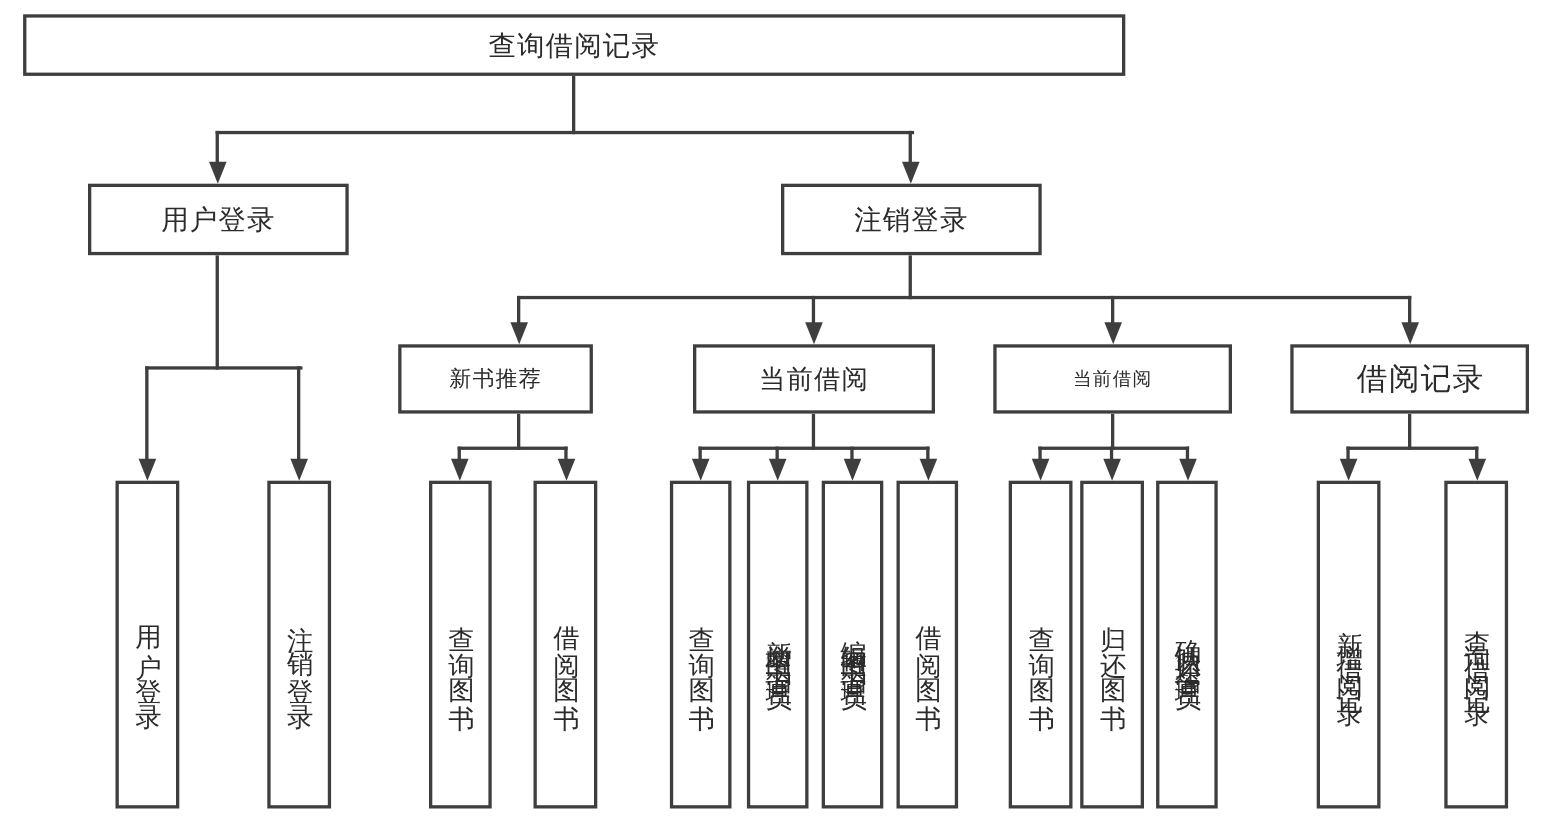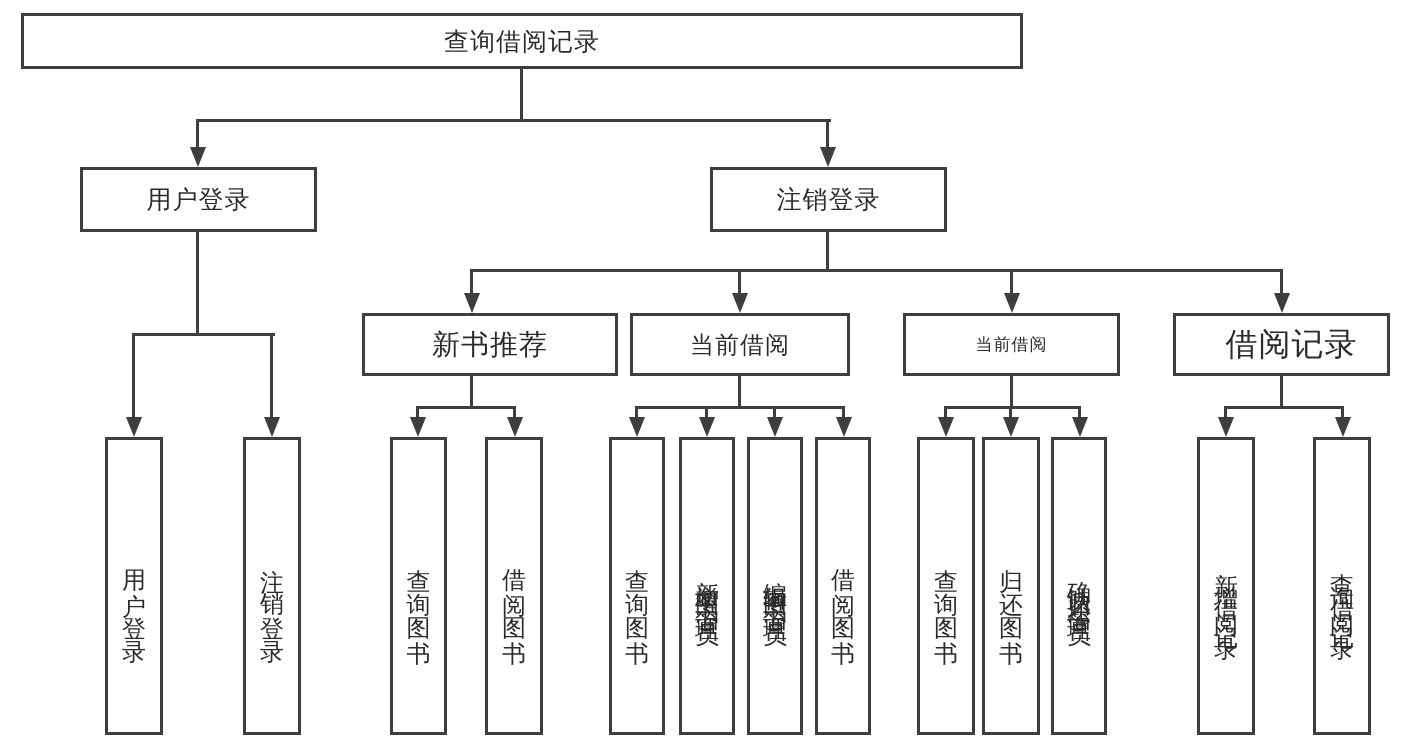--- a/index.html
+++ b/index.html
@@ -92,7 +92,7 @@
     <span>注销登录</span>
   </div>
 
-  <div class="node" style="left:362px; top:313px; width:256px; height:63px; font-size:28px;">
+  <div class="node" style="left:362px; top:313px; width:177px; height:63px; font-size:20px;">
     <span>新书推荐</span>
   </div>
 

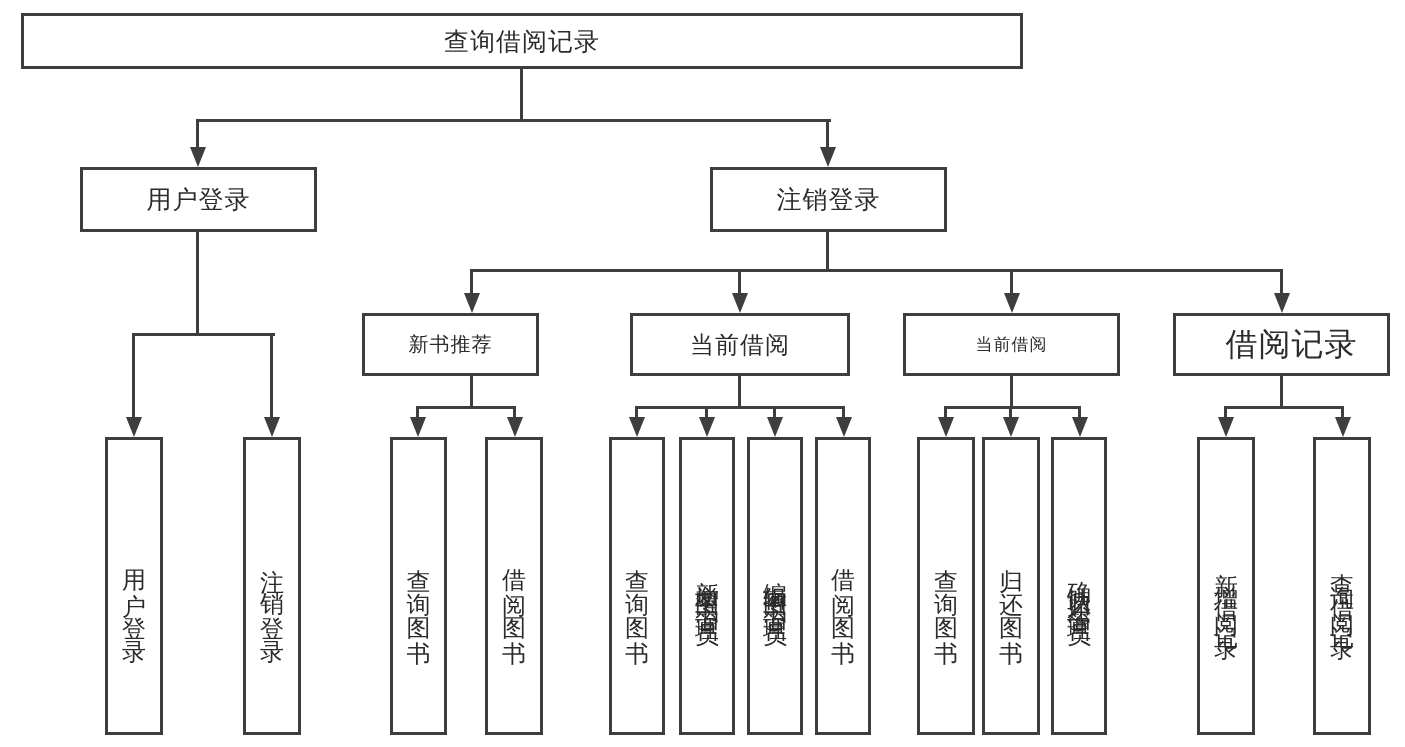--- a/index.html
+++ b/index.html
@@ -104,7 +104,7 @@
     <span>当前借阅</span>
   </div>
 
-  <div class="node" style="left:1173px; top:313px; width:217px; height:63px; font-size:32px;padding-left:20px;">
+  <div class="node" style="left:1173px; top:313px; width:217px; height:63px; font-size:28px;padding-left:20px;">
     <span>借阅记录</span>
   </div>
 

